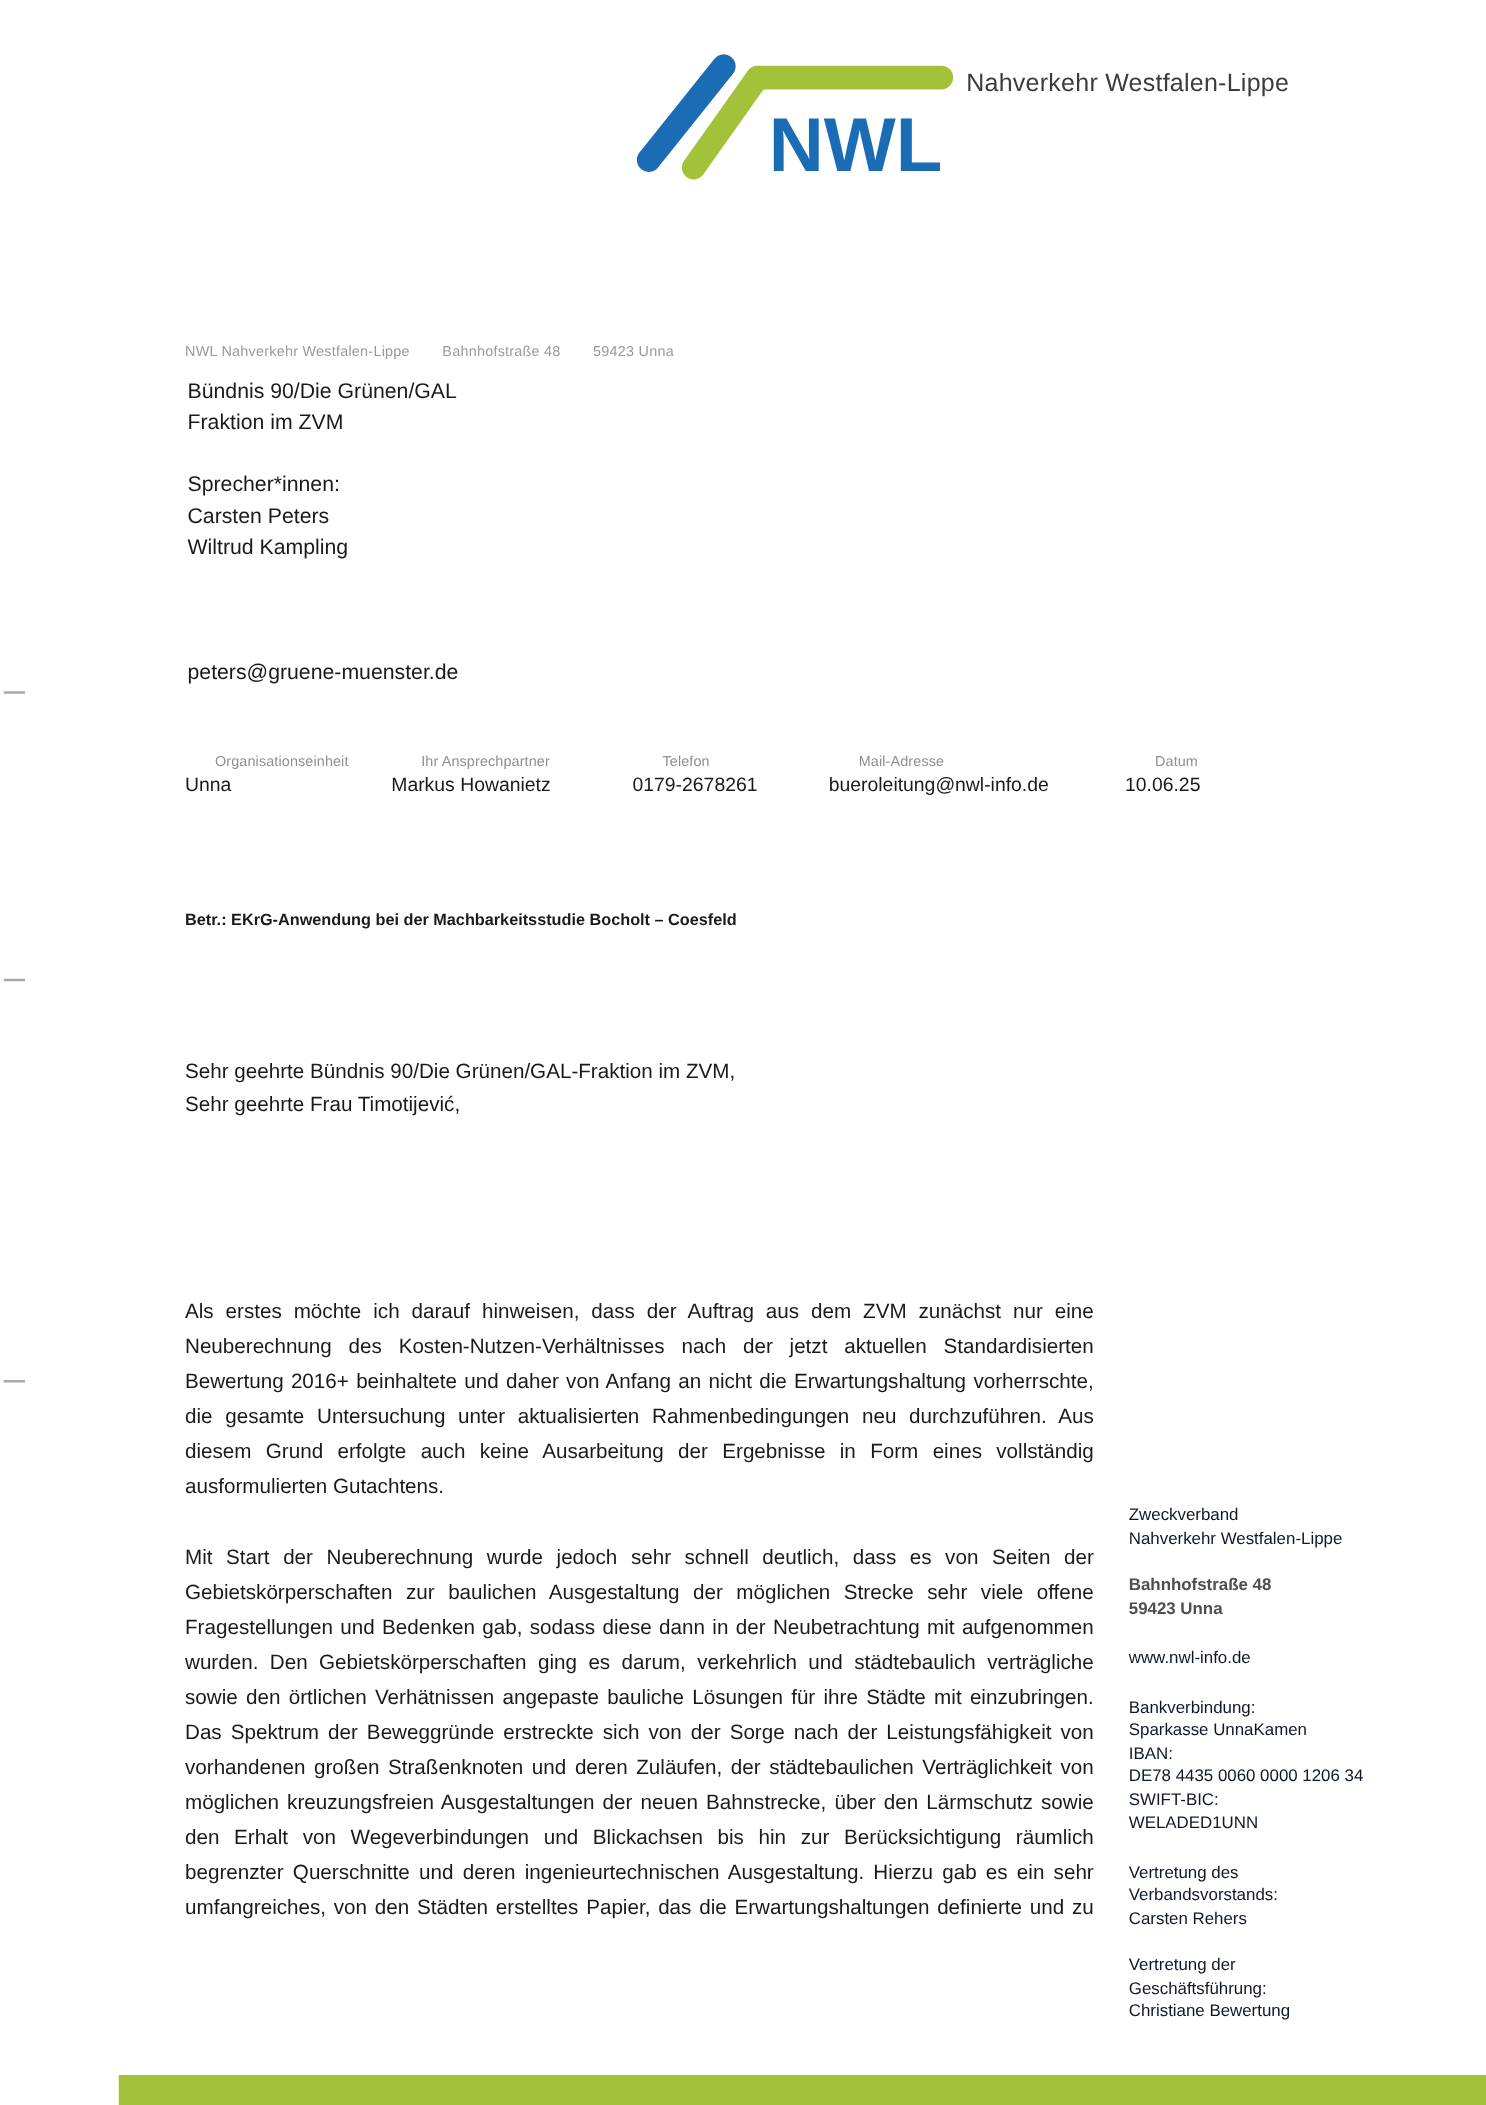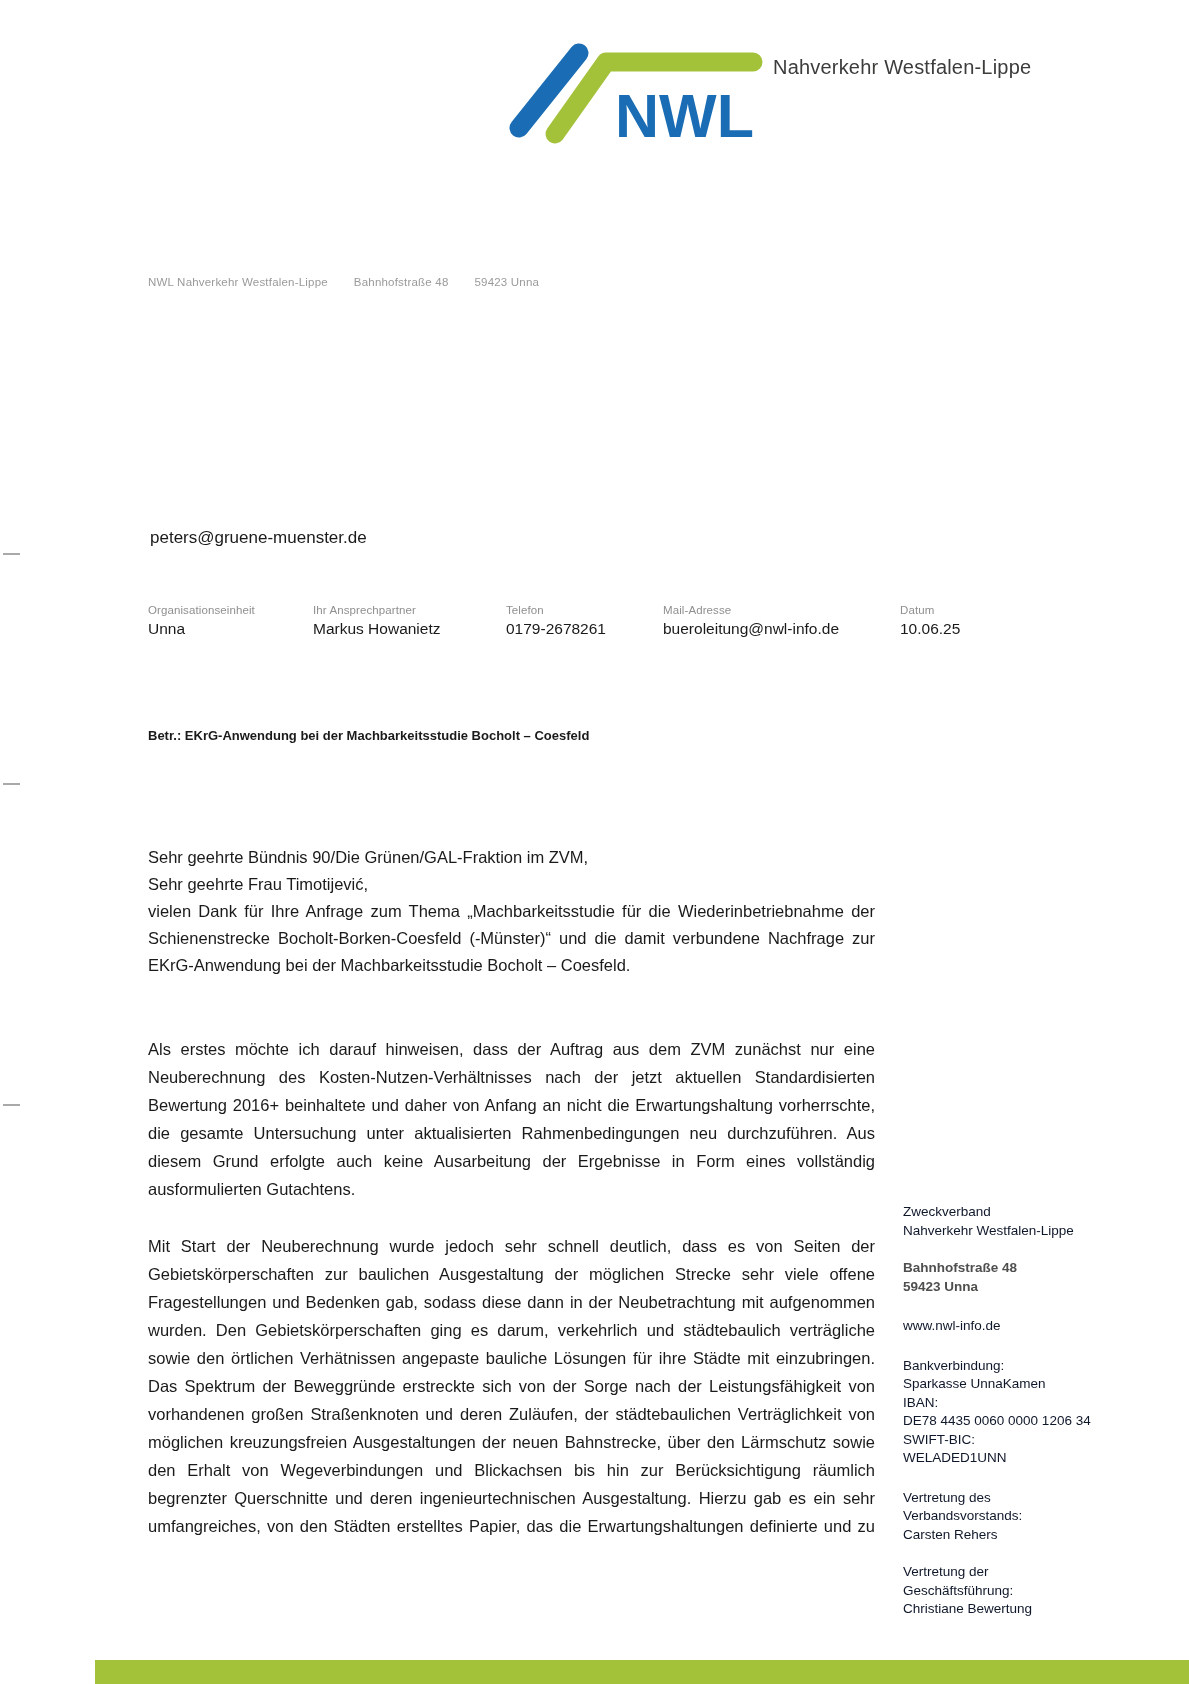--- a/index.html
+++ b/index.html
@@ -99,6 +99,12 @@
     <span>NWL Nahverkehr Westfalen-Lippe</span><span>Bahnhofstraße 48</span><span>59423 Unna</span>
   </div>
 
+  <div class="recipient">Bündnis 90/Die Grünen/GAL
+Fraktion im ZVM
+
+Sprecher*innen:
+Carsten Peters
+Wiltrud Kampling</div>
   <div class="recipient-email">peters@gruene-muenster.de</div>
 
   <div class="meta-col" style="left:148px">

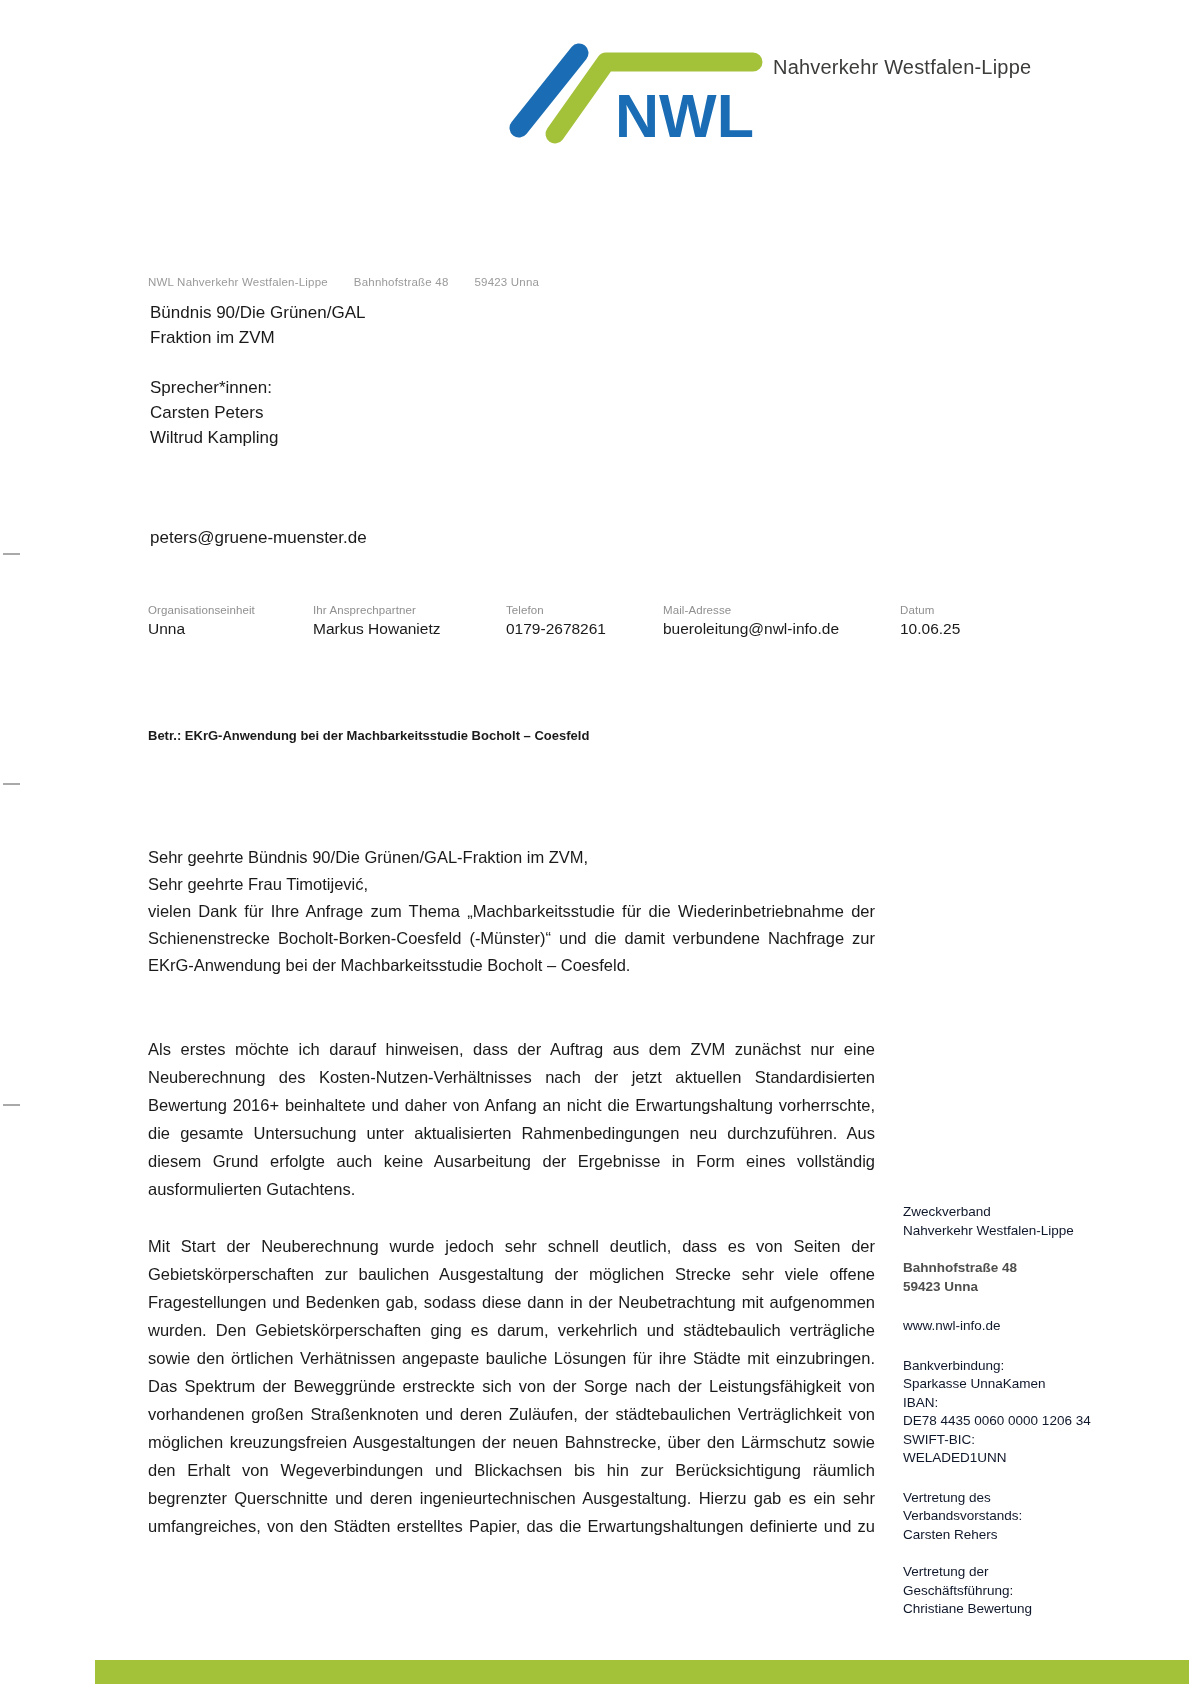--- a/index.html
+++ b/index.html
@@ -35,7 +35,7 @@
   }
   
   .meta-col{position:absolute;top:604px;}
-  .meta-col .lbl{font-size:11.5px;color:#8f8f8f;letter-spacing:.1px;}
+  .meta-col .lbl{font-size:11.5px;color:#8f8f8f;letter-spacing:.1px;margin-left:24px;}
   .meta-col .val{font-size:15.5px;color:#1a1a1a;margin-top:4px;}
   
   .subject{

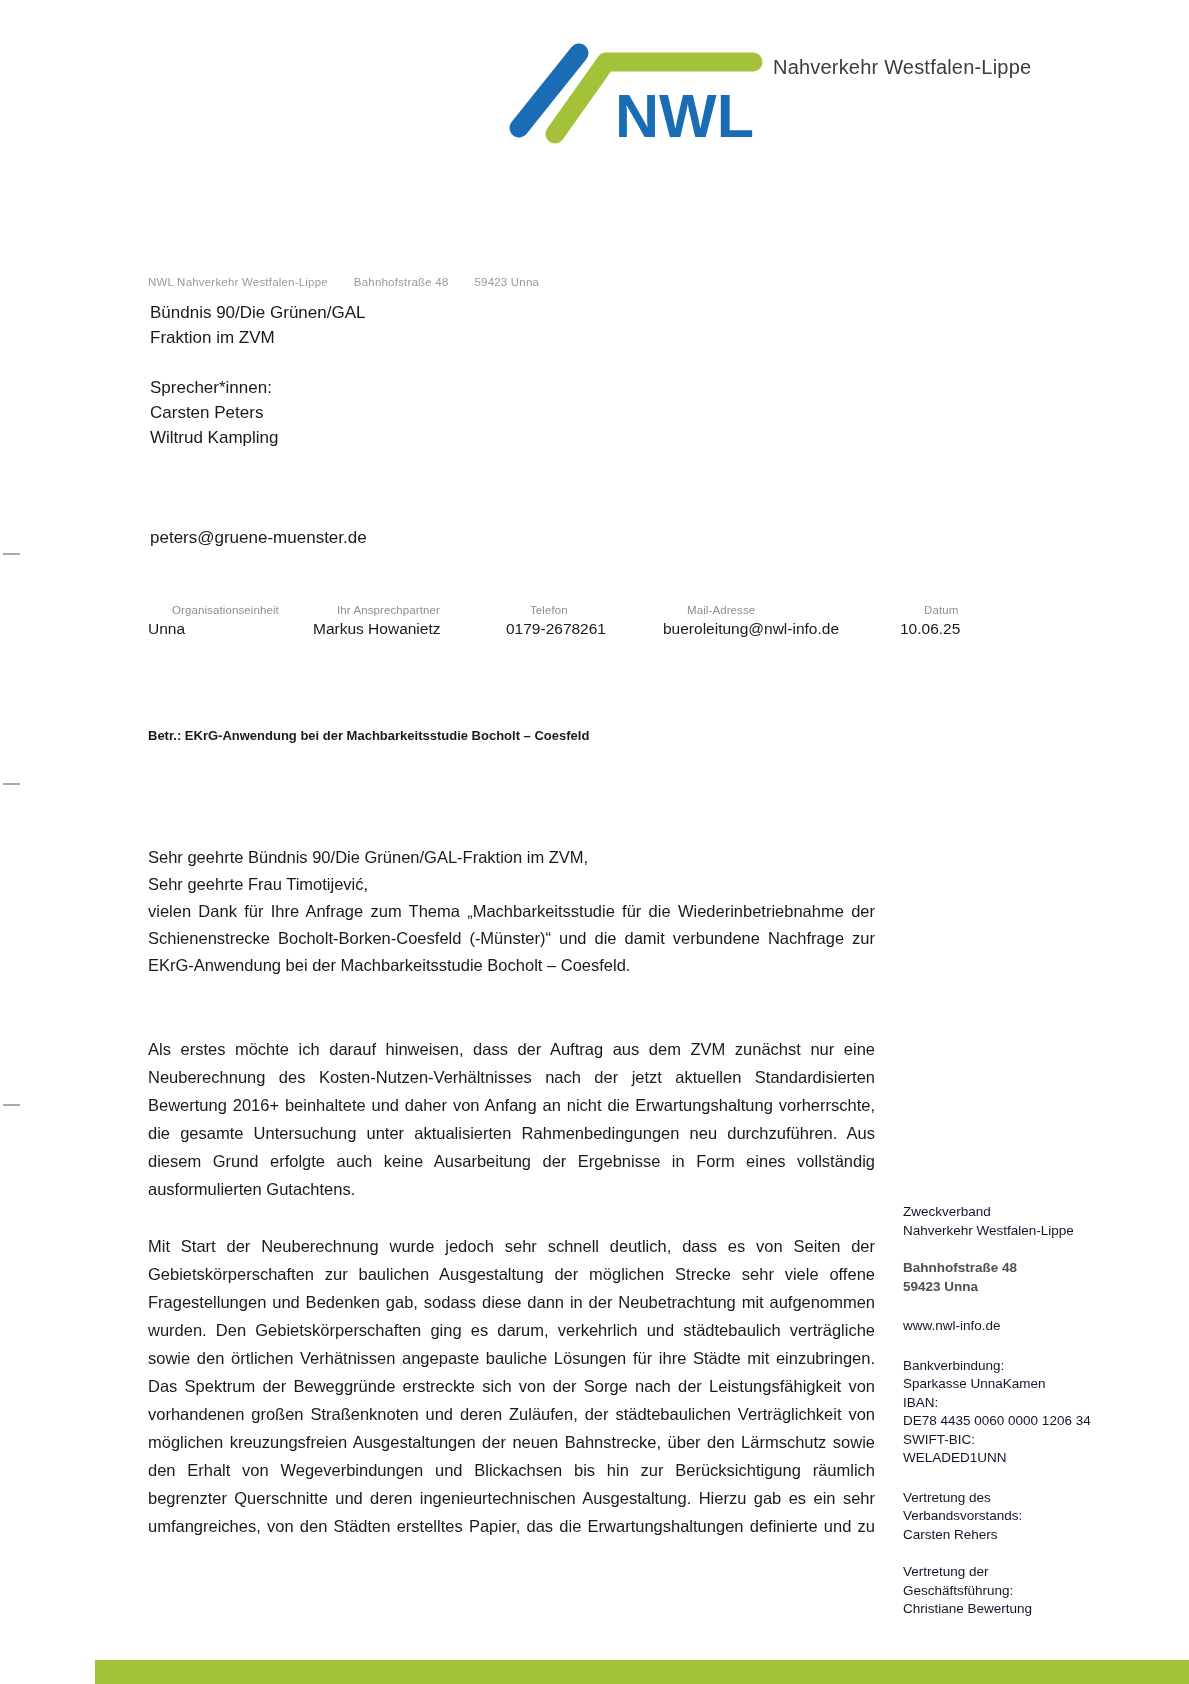--- a/index.html
+++ b/index.html
@@ -131,7 +131,6 @@
   <div class="subject">Betr.: EKrG-Anwendung bei der Machbarkeitsstudie Bocholt – Coesfeld</div>
   <div class="salutation">Sehr geehrte Bündnis 90/Die Grünen/GAL-Fraktion im ZVM,
 Sehr geehrte Frau Timotijević,</div>
-  <div class="para p1">vielen Dank für Ihre Anfrage zum Thema „Machbarkeitsstudie für die Wiederinbetriebnahme der Schienenstrecke Bocholt-Borken-Coesfeld (-Münster)“ und die damit verbundene Nachfrage zur EKrG-Anwendung bei der Machbarkeitsstudie Bocholt – Coesfeld.</div>
   <div class="para p2">Als erstes möchte ich darauf hinweisen, dass der Auftrag aus dem ZVM zunächst nur eine Neuberechnung des Kosten-Nutzen-Verhältnisses nach der jetzt aktuellen Standardisierten Bewertung 2016+ beinhaltete und daher von Anfang an nicht die Erwartungshaltung vorherrschte, die gesamte Untersuchung unter aktualisierten Rahmenbedingungen neu durchzuführen. Aus diesem Grund erfolgte auch keine Ausarbeitung der Ergebnisse in Form eines vollständig ausformulierten Gutachtens.</div>
   <div class="para p3">Mit Start der Neuberechnung wurde jedoch sehr schnell deutlich, dass es von Seiten der Gebietskörperschaften zur baulichen Ausgestaltung der möglichen Strecke sehr viele offene Fragestellungen und Bedenken gab, sodass diese dann in der Neubetrachtung mit aufgenommen wurden. Den Gebietskörperschaften ging es darum, verkehrlich und städtebaulich verträgliche sowie den örtlichen Verhätnissen angepaste bauliche Lösungen für ihre Städte mit einzubringen. Das Spektrum der Beweggründe erstreckte sich von der Sorge nach der Leistungsfähigkeit von vorhandenen großen Straßenknoten und deren Zuläufen, der städtebaulichen Verträglichkeit von möglichen kreuzungsfreien Ausgestaltungen der neuen Bahnstrecke, über den Lärmschutz sowie den Erhalt von Wegeverbindungen und Blickachsen bis hin zur Berücksichtigung räumlich begrenzter Querschnitte und deren ingenieurtechnischen Ausgestaltung. Hierzu gab es ein sehr umfangreiches, von den Städten erstelltes Papier, das die Erwartungshaltungen definierte und zu</div>
 

